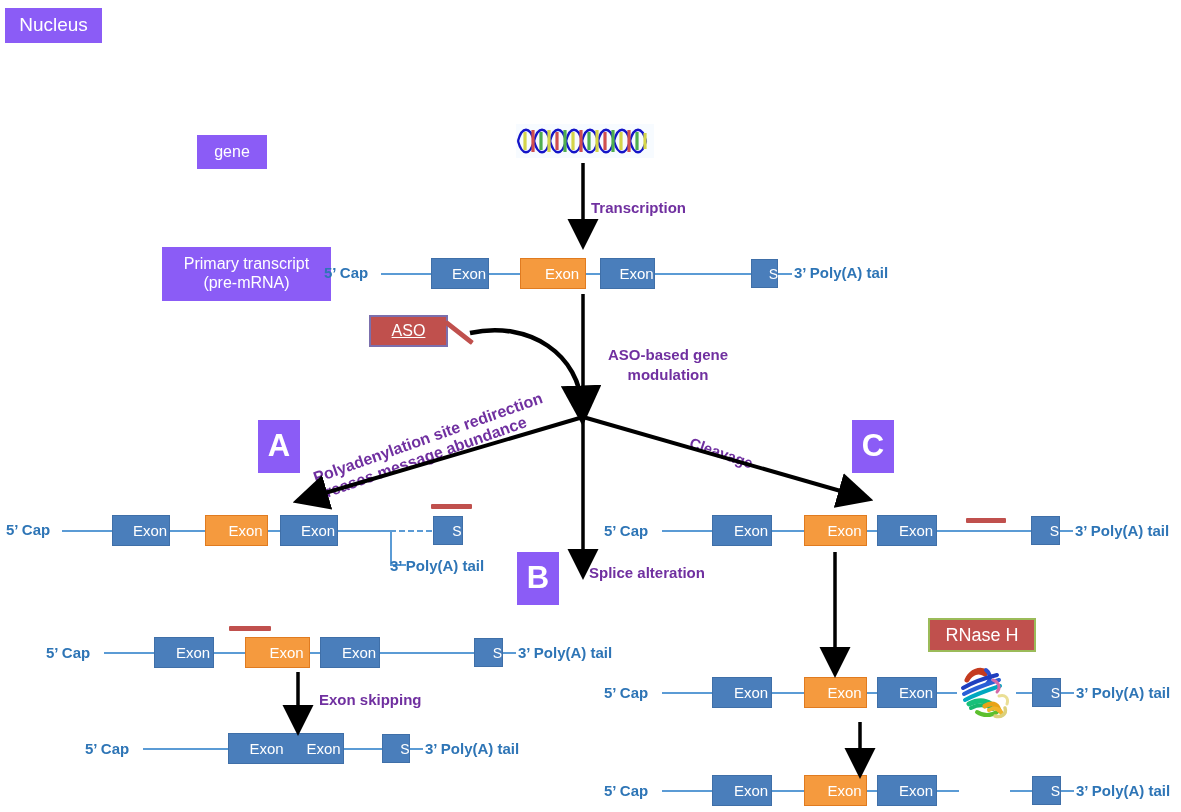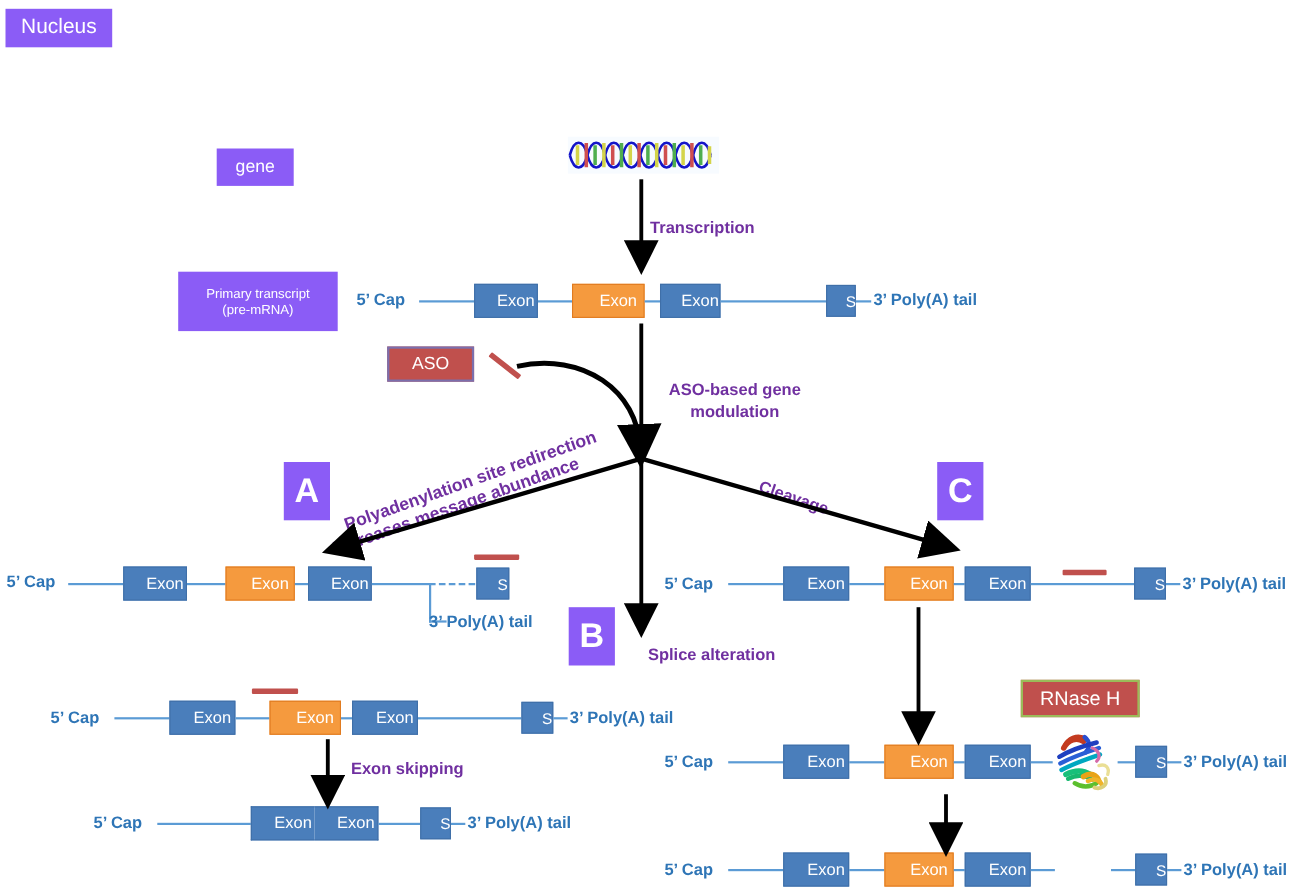--- a/index.html
+++ b/index.html
@@ -29,7 +29,7 @@
   }
   .chip-nucleus{font-size:19px;}
   .chip-gdna{font-size:16px;}
-  .chip-primary{font-size:12px;padding:0 2px;}
+  .chip-primary{font-size:16px;padding:0 14px;}
   .chip-letter{font-size:31px;font-weight:700;}
 
   

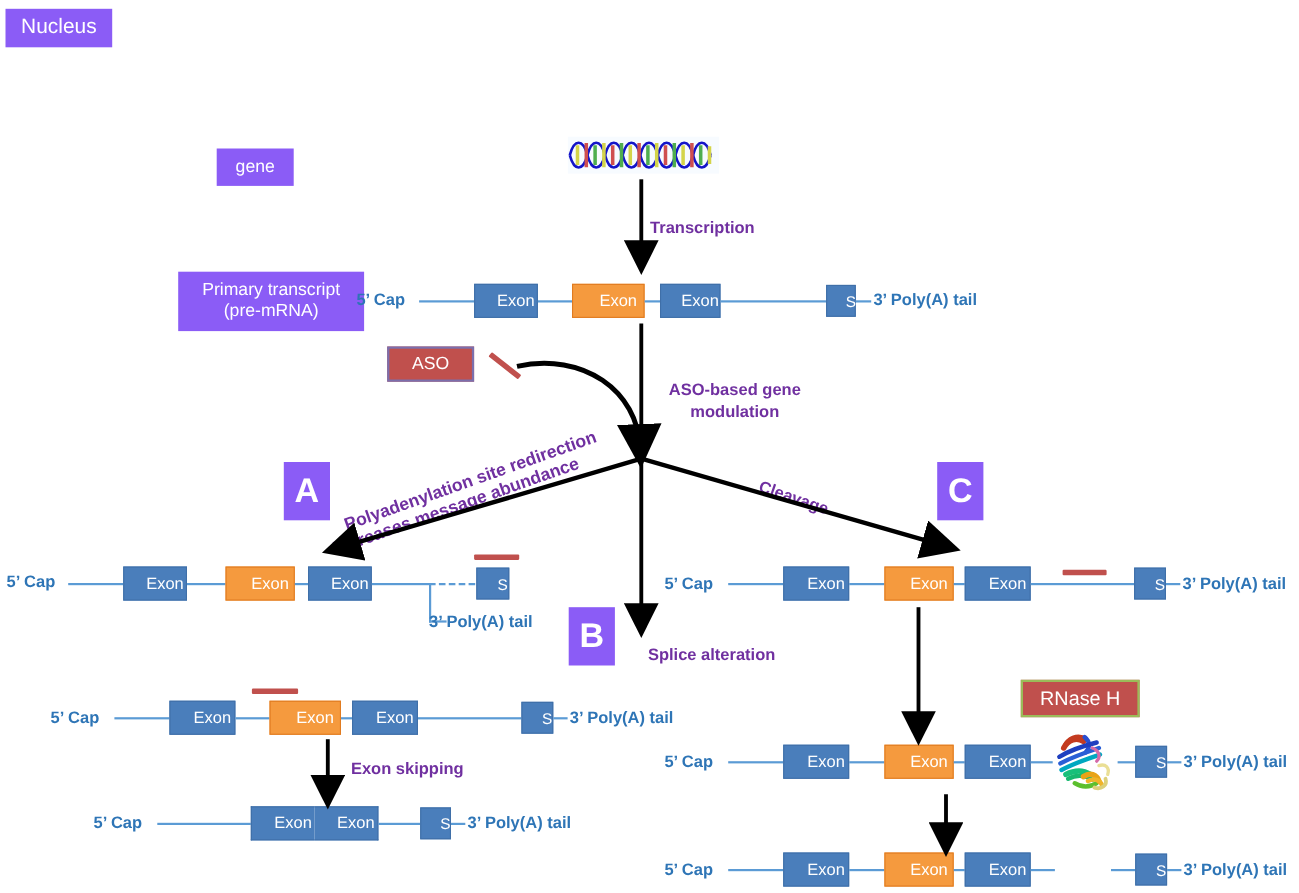--- a/index.html
+++ b/index.html
@@ -135,7 +135,7 @@
   <div class="abs rna" style="left:778px;top:273px;width:14px;"></div>
   <div class="abs lbl-blue" style="left:794px;top:264px;">3’ Poly(A)  tail</div>
 
-  <div class="abs callout callout-aso" style="left:352px;top:315px;width:79px;height:32px;">ASO</div>
+  <div class="abs callout callout-aso" style="left:369px;top:315px;width:79px;height:32px;text-decoration:underline;">ASO</div>
   <div class="abs aso-slant" style="left:442px;top:330px;width:34px;transform:rotate(38deg);"></div>
 
   <div class="abs lbl-purple-2" style="left:588px;top:345px;width:160px;">

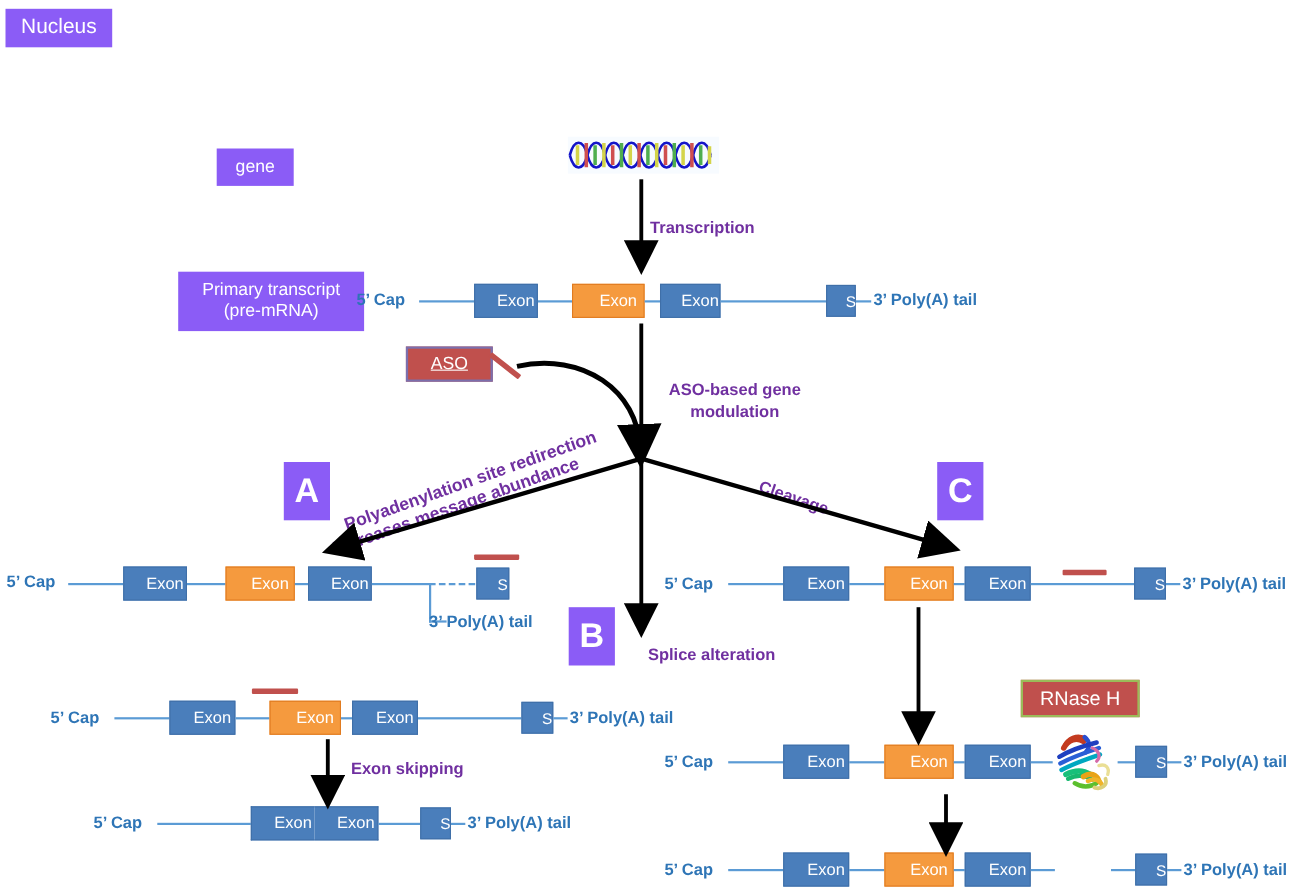--- a/index.html
+++ b/index.html
@@ -154,7 +154,7 @@
 
   <div class="abs diag diag-small" style="left:693px;top:434px;transform:rotate(19deg);">Cleavage</div>
 
-  <div class="abs lbl-purple" style="left:589px;top:587px;">Splice alteration</div>
+  <div class="abs lbl-purple" style="left:589px;top:564px;">Splice alteration</div>
 
   <div class="abs lbl-blue" style="left:6px;top:521px;">5’ Cap</div>
   <div class="abs rna" style="left:62px;top:530px;width:50px;"></div>

